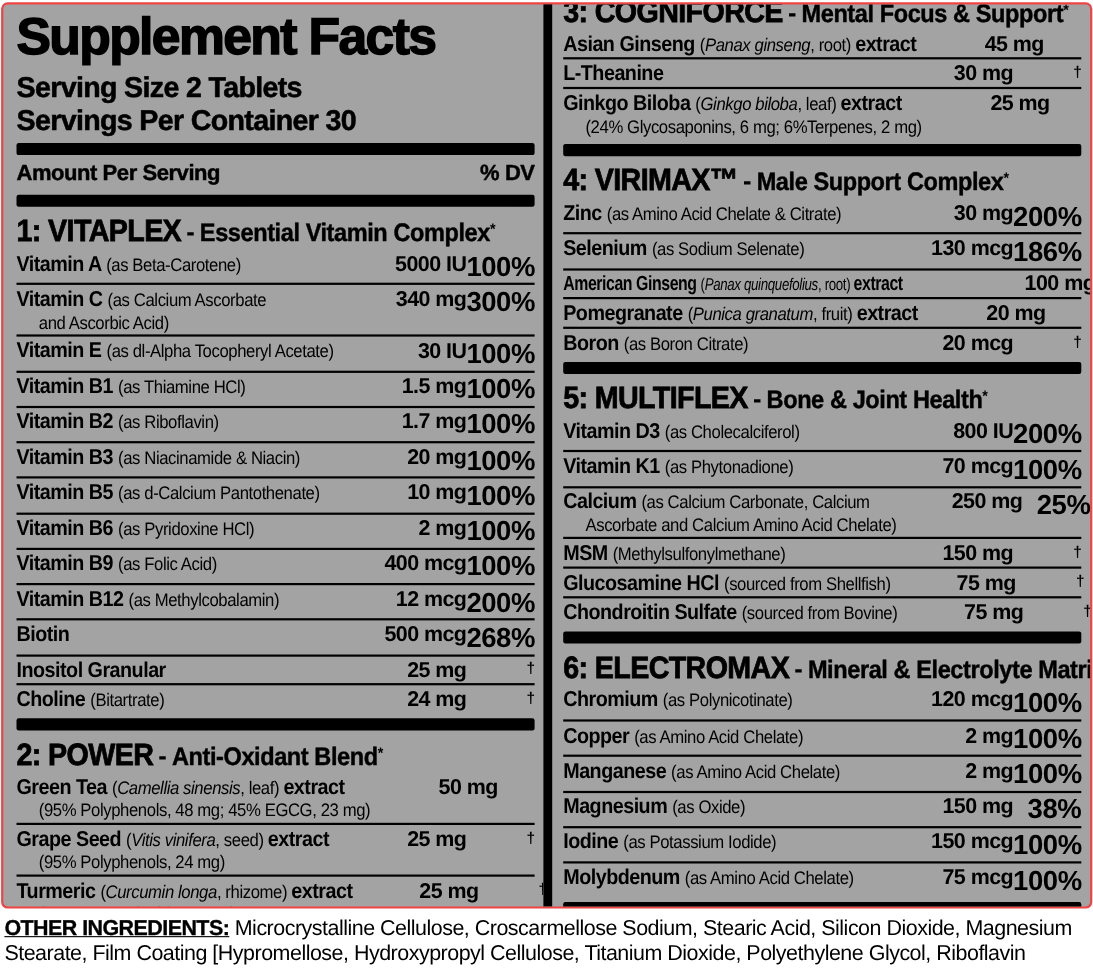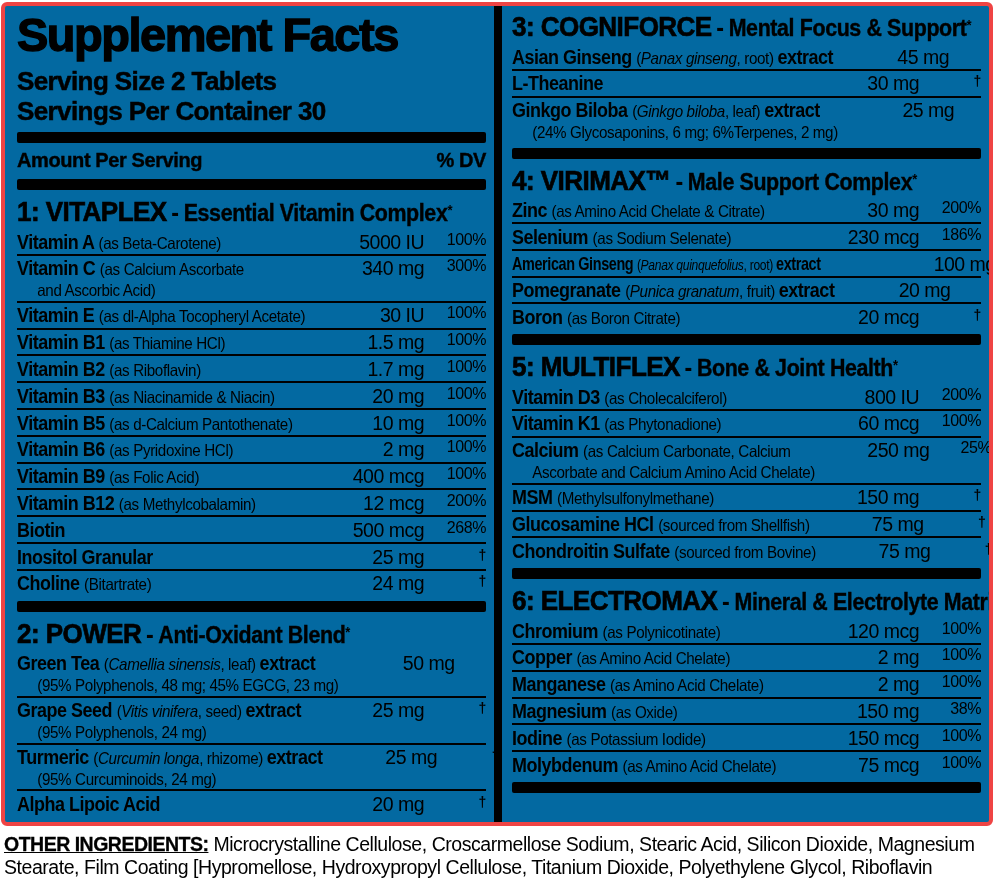--- a/index.html
+++ b/index.html
@@ -11,7 +11,7 @@
   .box {
     display:flex; box-sizing:border-box;
     height:824px; margin:2px 1px 0 1px;
-    border:4px solid #ef4444; border-radius:6px; background:#0369a1;
+    border:2px solid #ef4444; border-radius:6px; background:#a3a3a3;
   }
   .col {
     flex:1 1 0; min-width:0; overflow:hidden;

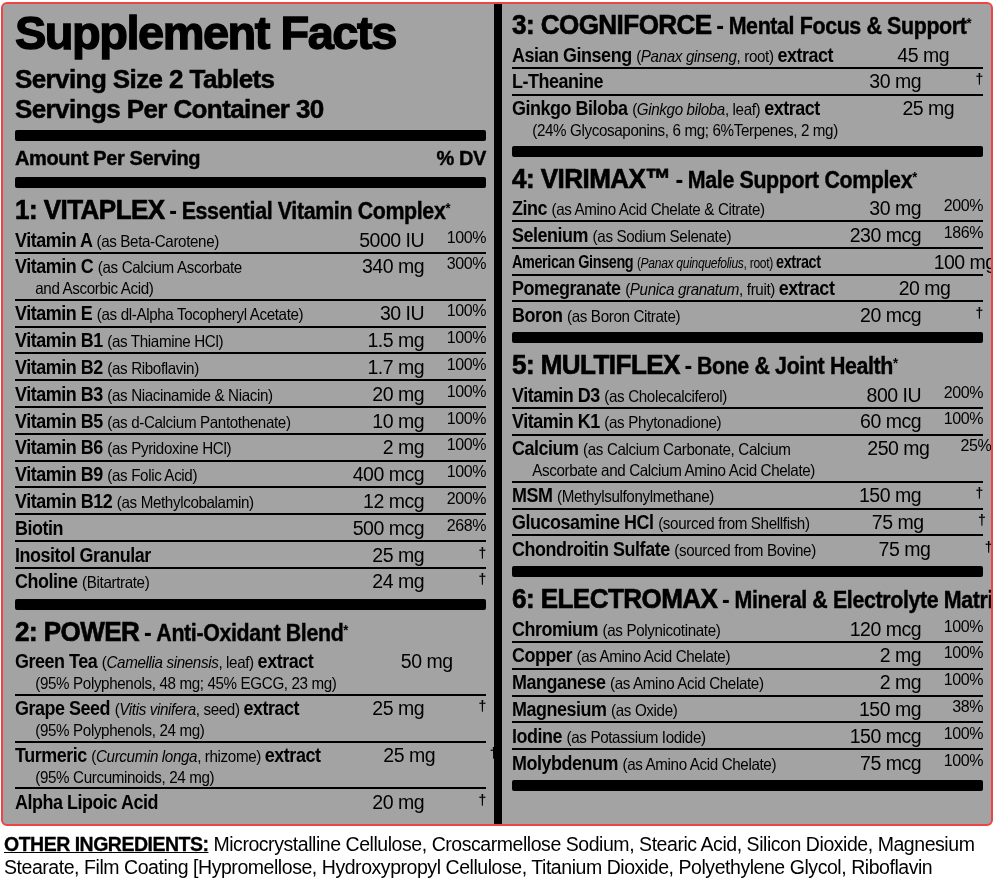--- a/index.html
+++ b/index.html
@@ -18,7 +18,7 @@
     padding:4px 8px 2px 12px;
     display:flex; flex-direction:column;
   }
-  .col.right { padding-left:10px; }
+  .col.right { padding-left:10px;justify-content:center; }
   .vdiv { flex:0 0 8px; background:#000; }
 
   .title {

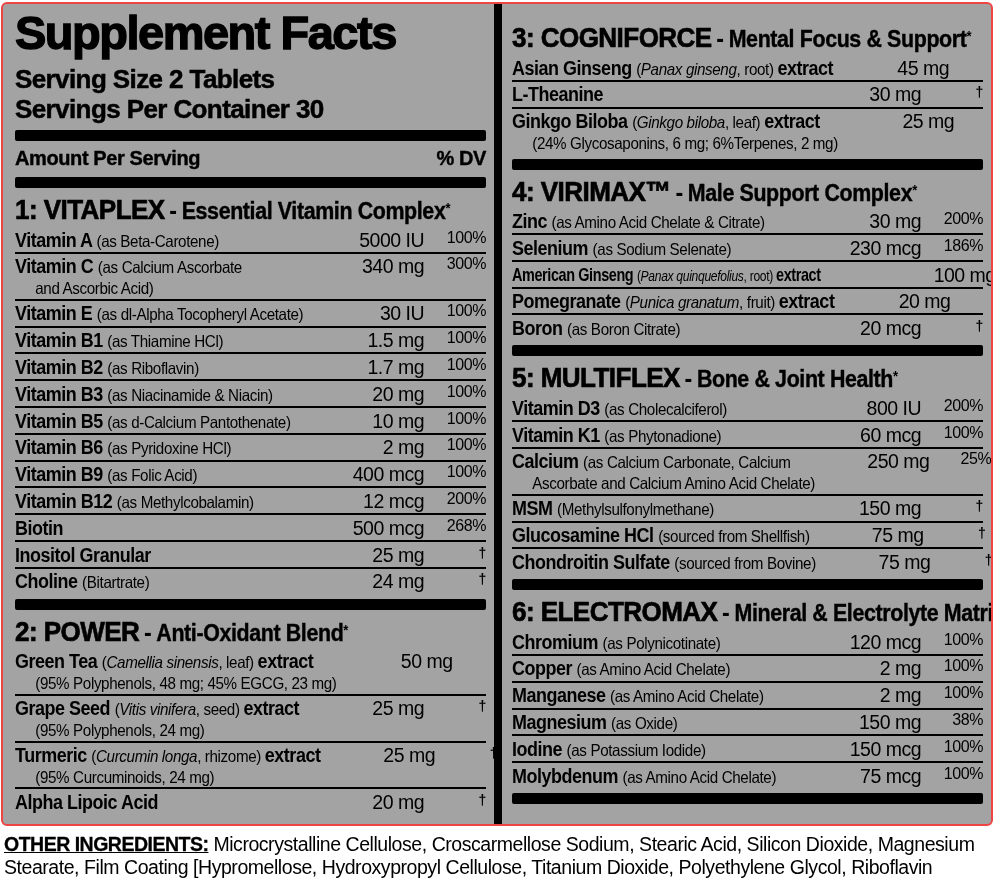--- a/index.html
+++ b/index.html
@@ -53,7 +53,7 @@
   .pp { font-size:16.5px; letter-spacing:-0.4px; }
   .it { font-style:italic; }
   .subline { font-size:16.5px; letter-spacing:-0.4px; padding-left:22px; line-height:1.1; margin-top:2px; }
-  .amt { font-size:19.5px; font-weight:normal; letter-spacing:-0.5px; text-align:right; white-space:nowrap; line-height:1.05; }
+  .amt { font-size:19.5px; font-weight:bold; letter-spacing:-0.5px; text-align:right; white-space:nowrap; line-height:1.05; }
   .dv  { font-size:16px; font-weight:normal; letter-spacing:-0.4px; text-align:right; white-space:nowrap; line-height:1.05; }
   .dv.dagger { font-size:14px; font-weight:bold; padding-top:1px; }
   .row.tight .name { transform:scaleX(0.78); }

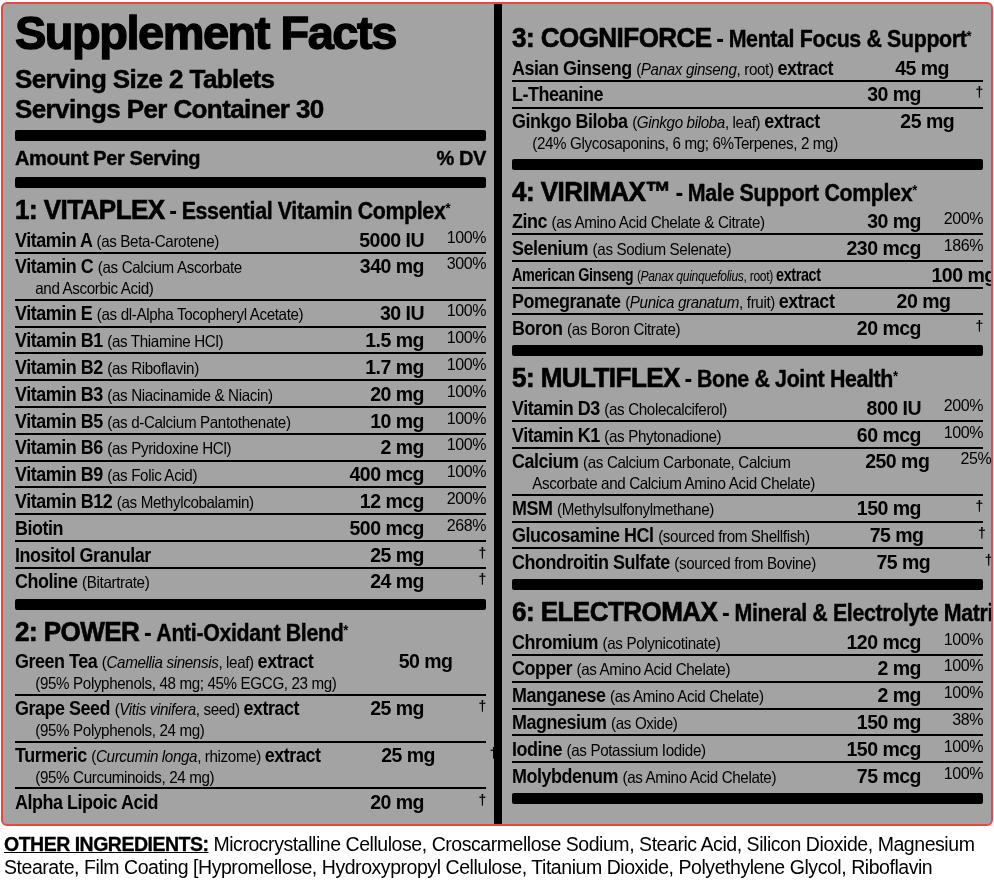--- a/index.html
+++ b/index.html
@@ -54,7 +54,7 @@
   .it { font-style:italic; }
   .subline { font-size:16.5px; letter-spacing:-0.4px; padding-left:22px; line-height:1.1; margin-top:2px; }
   .amt { font-size:19.5px; font-weight:bold; letter-spacing:-0.5px; text-align:right; white-space:nowrap; line-height:1.05; }
-  .dv  { font-size:16px; font-weight:normal; letter-spacing:-0.4px; text-align:right; white-space:nowrap; line-height:1.05; }
+  .dv  { font-size:25px; font-weight:bold; letter-spacing:-0.4px; text-align:right; white-space:nowrap; line-height:1.05; }
   .dv.dagger { font-size:14px; font-weight:bold; padding-top:1px; }
   .row.tight .name { transform:scaleX(0.78); }
   .row.tight .pm { font-size:18.5px; }

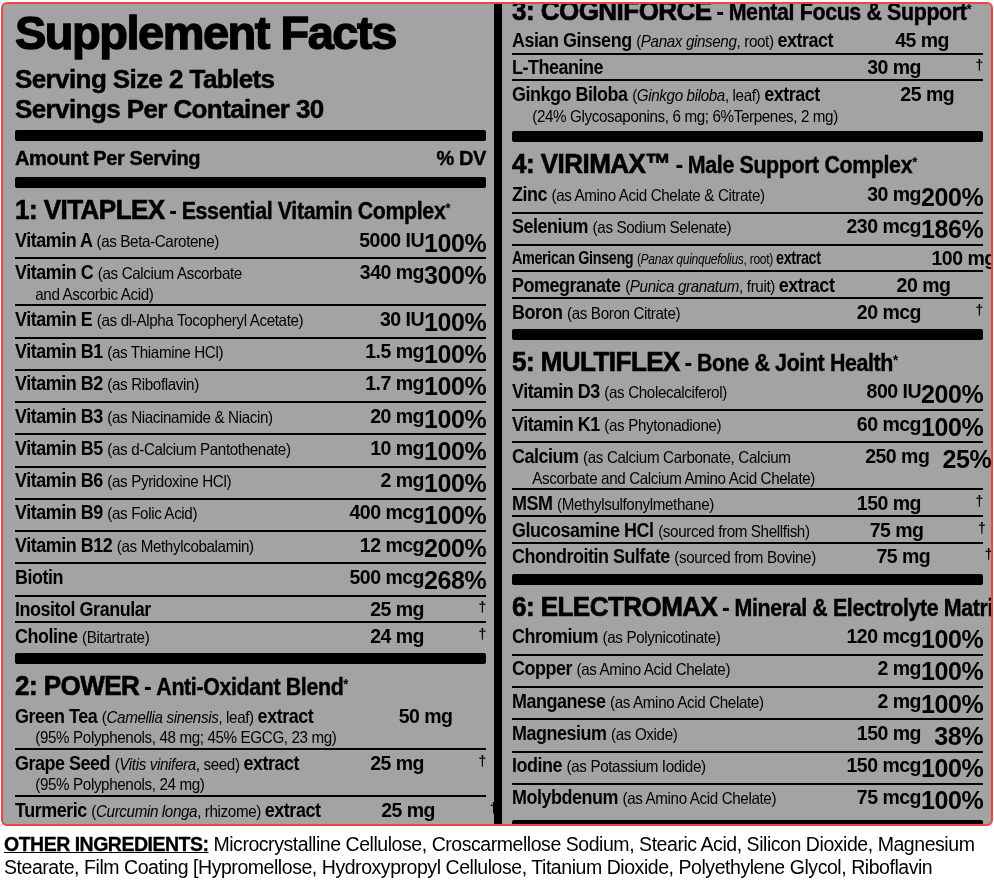--- a/index.html
+++ b/index.html
@@ -221,7 +221,7 @@
           </div>
           <div class="row">
             <div class="name"><span class="pm">Selenium </span><span class="pp">(as Sodium Selenate)</span></div>
-            <div class="amt">230 mcg</div>
+            <div class="amt">130 mcg</div>
             <div class="dv">186%</div>
           </div>
           <div class="row tight">

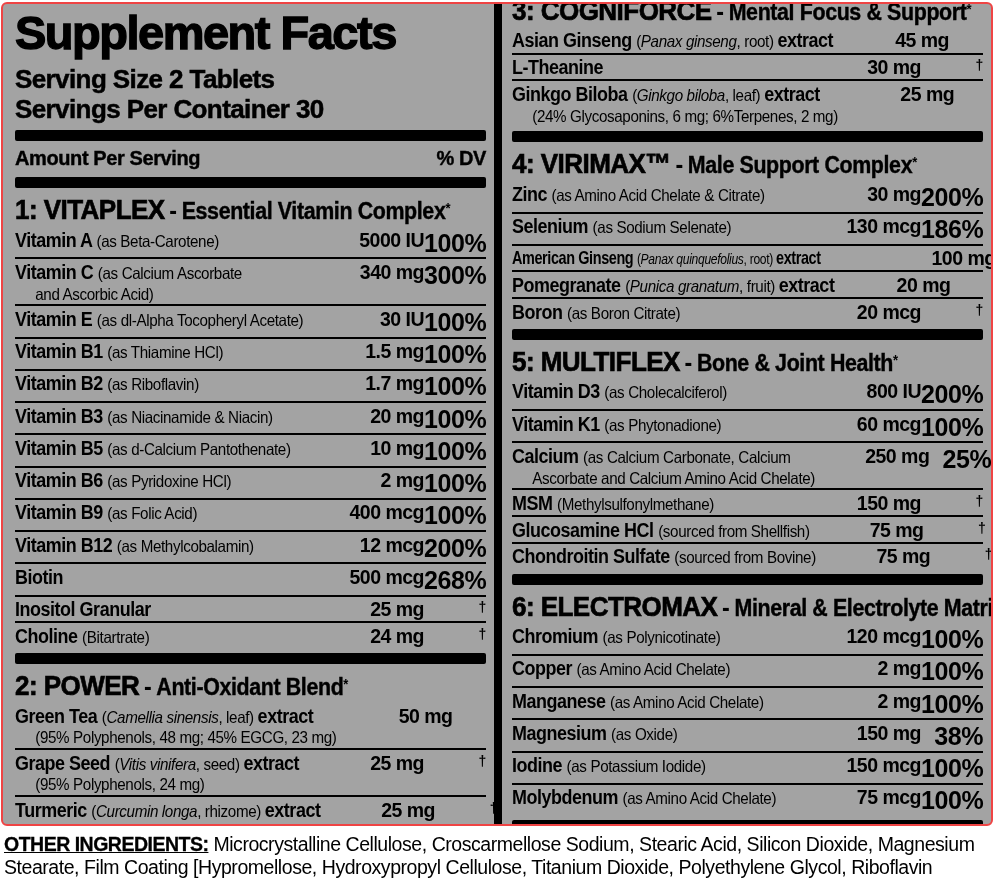--- a/index.html
+++ b/index.html
@@ -253,7 +253,7 @@
           </div>
           <div class="row">
             <div class="name"><span class="pm">Vitamin K1 </span><span class="pp">(as Phytonadione)</span></div>
-            <div class="amt">60 mcg</div>
+            <div class="amt">70 mcg</div>
             <div class="dv">100%</div>
           </div>
           <div class="row">

